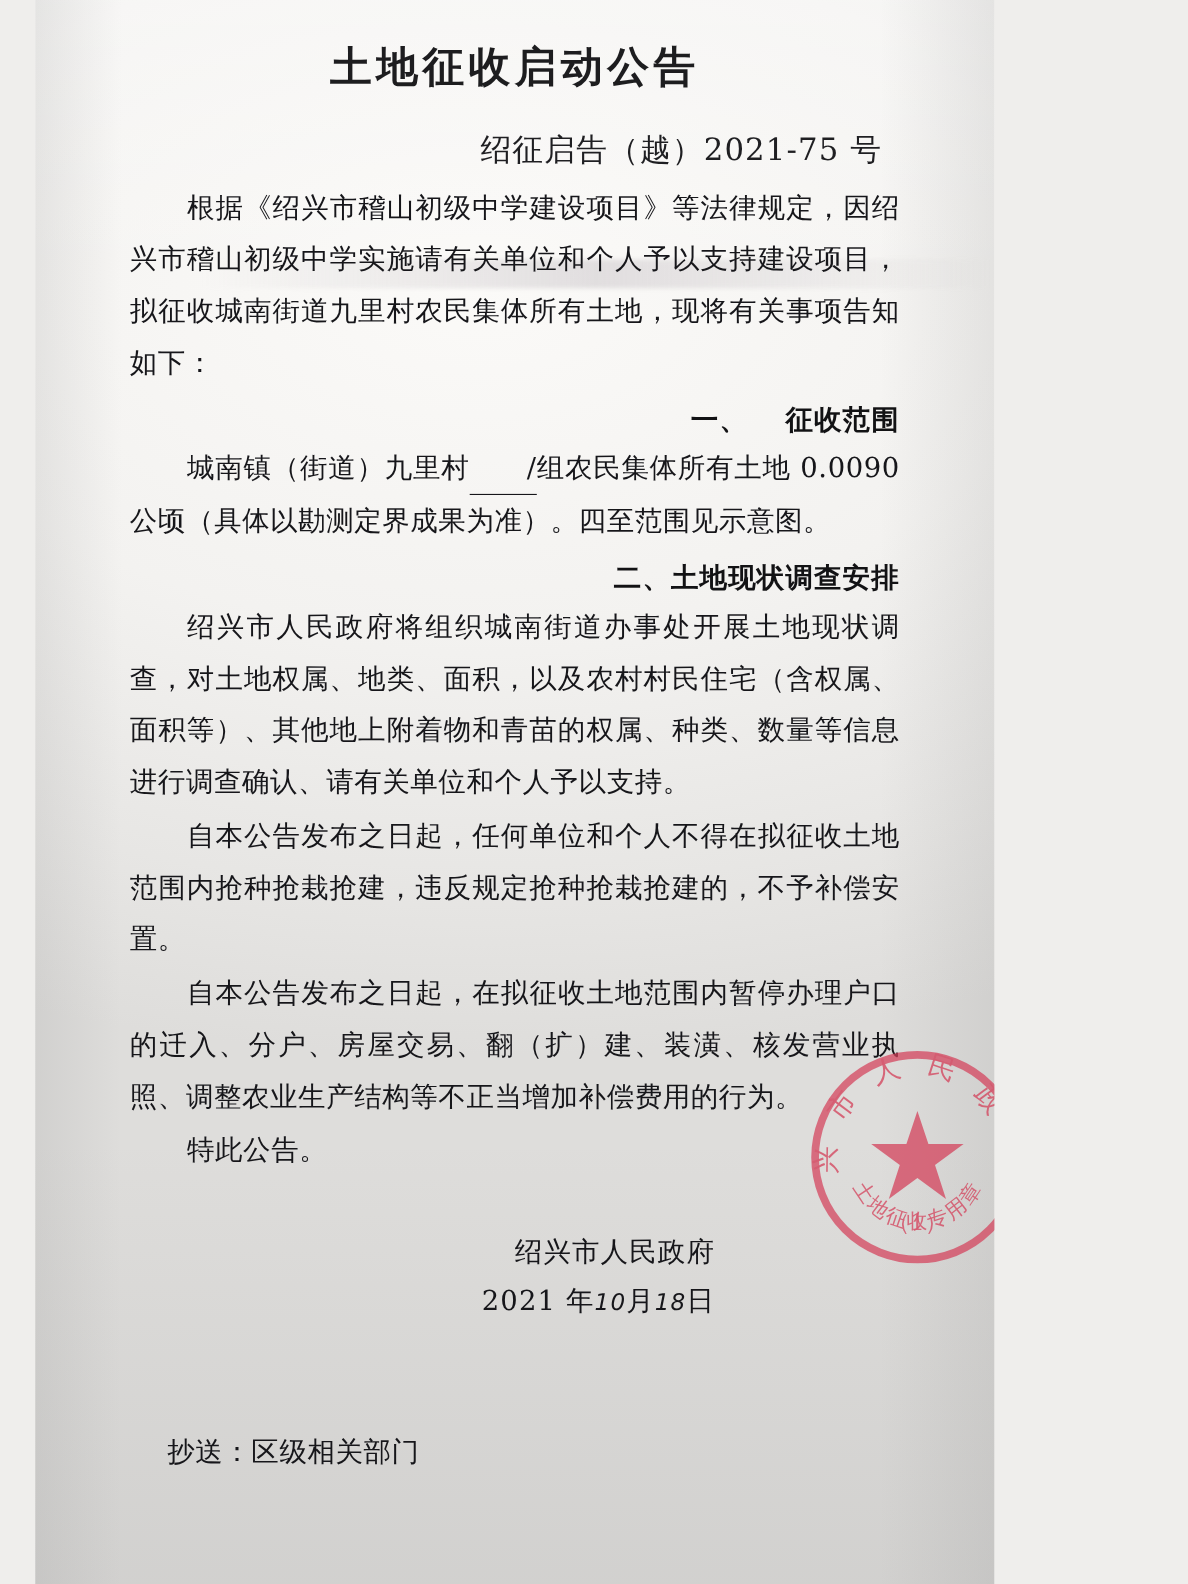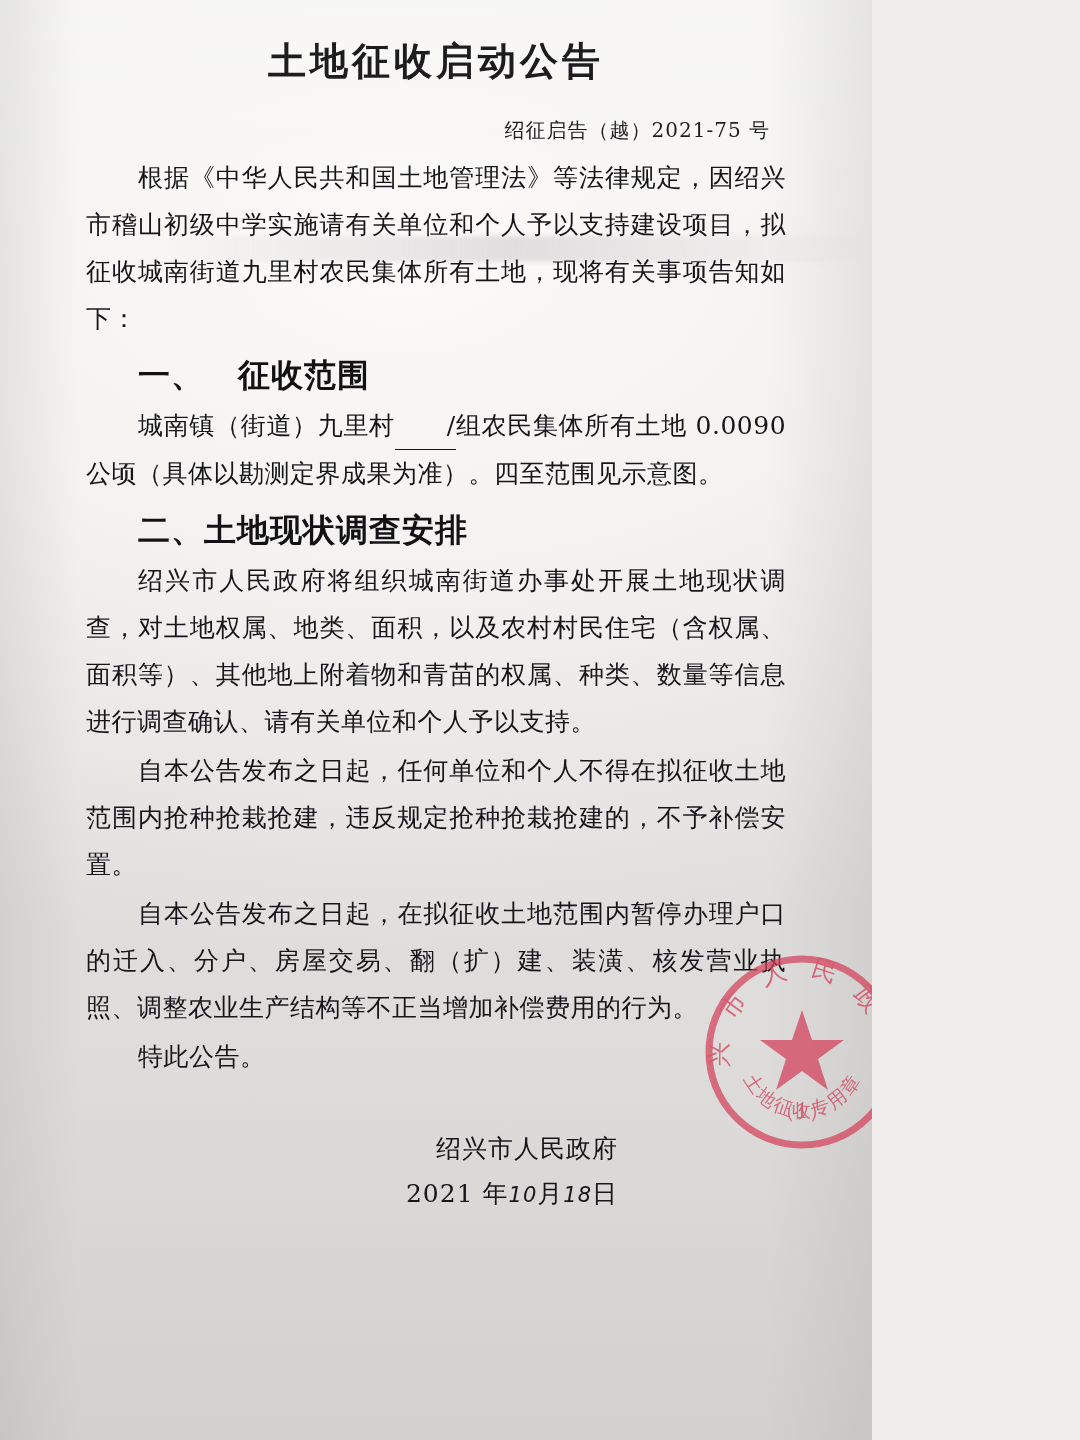--- a/index.html
+++ b/index.html
@@ -23,6 +23,7 @@
       radial-gradient(ellipse 1200px 700px at 46% 18%, #fbfaf8 0%, #f3f2f0 45%, #e7e6e4 78%, #dedddb 100%);
     box-sizing: border-box;
     overflow: hidden;
+    margin-left: 32px;
   }
   .page::before {
     

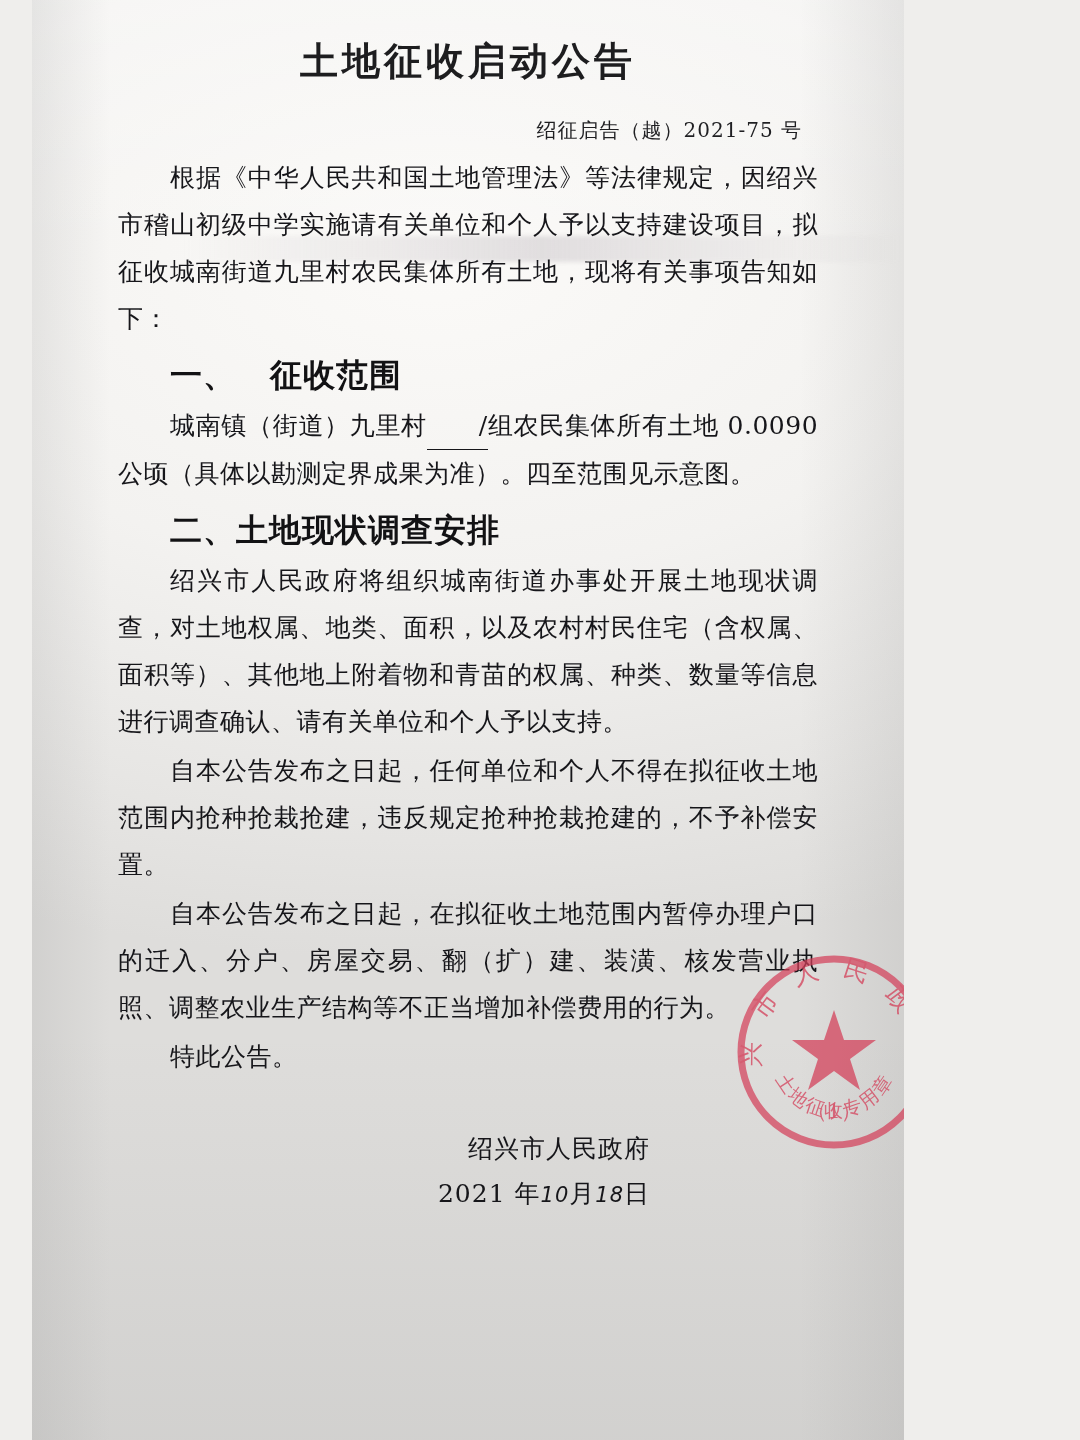--- a/index.html
+++ b/index.html
@@ -55,7 +55,7 @@
 
   .doc-number {
     text-align: right;
-    font-size: 20px;
+    font-size: 28px;
     color: #1f1f22;
     margin: 0 16px 10px 0;
     letter-spacing: 1px;

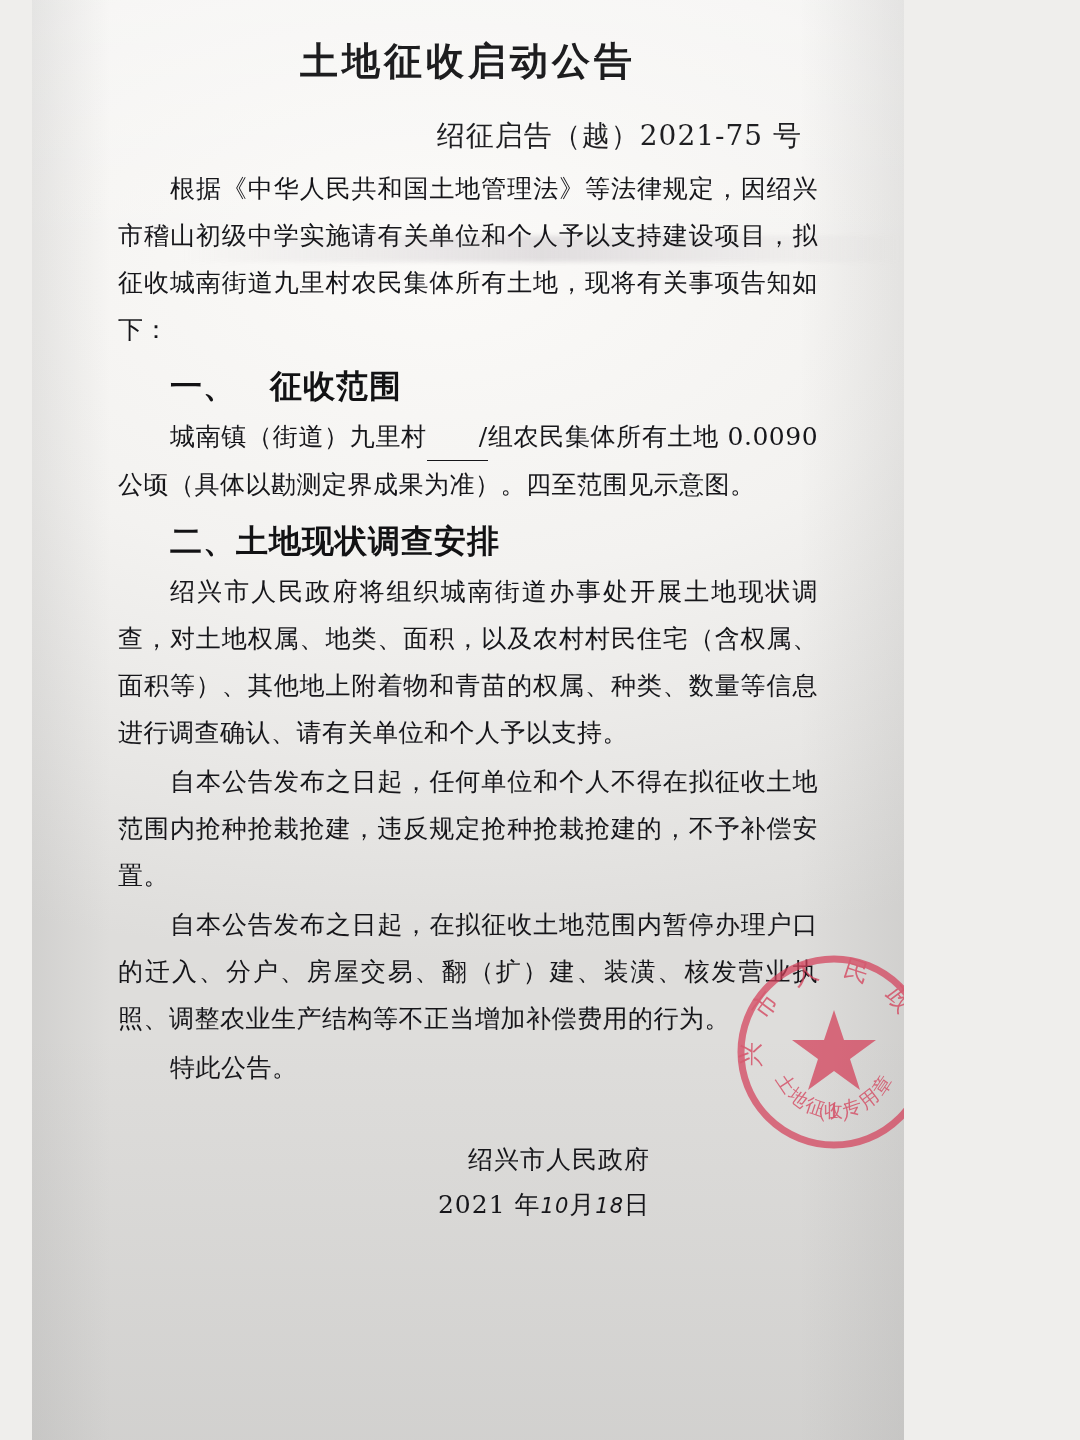--- a/index.html
+++ b/index.html
@@ -164,7 +164,7 @@
 
     <div class="doc-number">绍征启告（越）2021-75 号</div>
 
-    <p class="body-text indent"><span>根据《中华人民共和国土地管理法》等法律规定，因</span><span class="u">绍兴市稽山初级中学</span><span>实施</span><span class="u">请有关单位和个人予以支持</span><span>建设项目，拟征收</span><span class="u">城南街道九里村</span><span>农民集体所有土地，现将有关事项告知如下：</span></p>
+    <p class="body-text indent"><span>根据《绍兴市稽山初级中学建设项目》等法律规定，因</span><span class="u">绍兴市稽山初级中学</span><span>实施</span><span class="u">请有关单位和个人予以支持</span><span>建设项目，拟征收</span><span class="u">城南街道九里村</span><span>农民集体所有土地，现将有关事项告知如下：</span></p>
 
     <div class="heading indent"><span>一、</span><span class="num-sp"></span><span>征收范围</span></div>
 

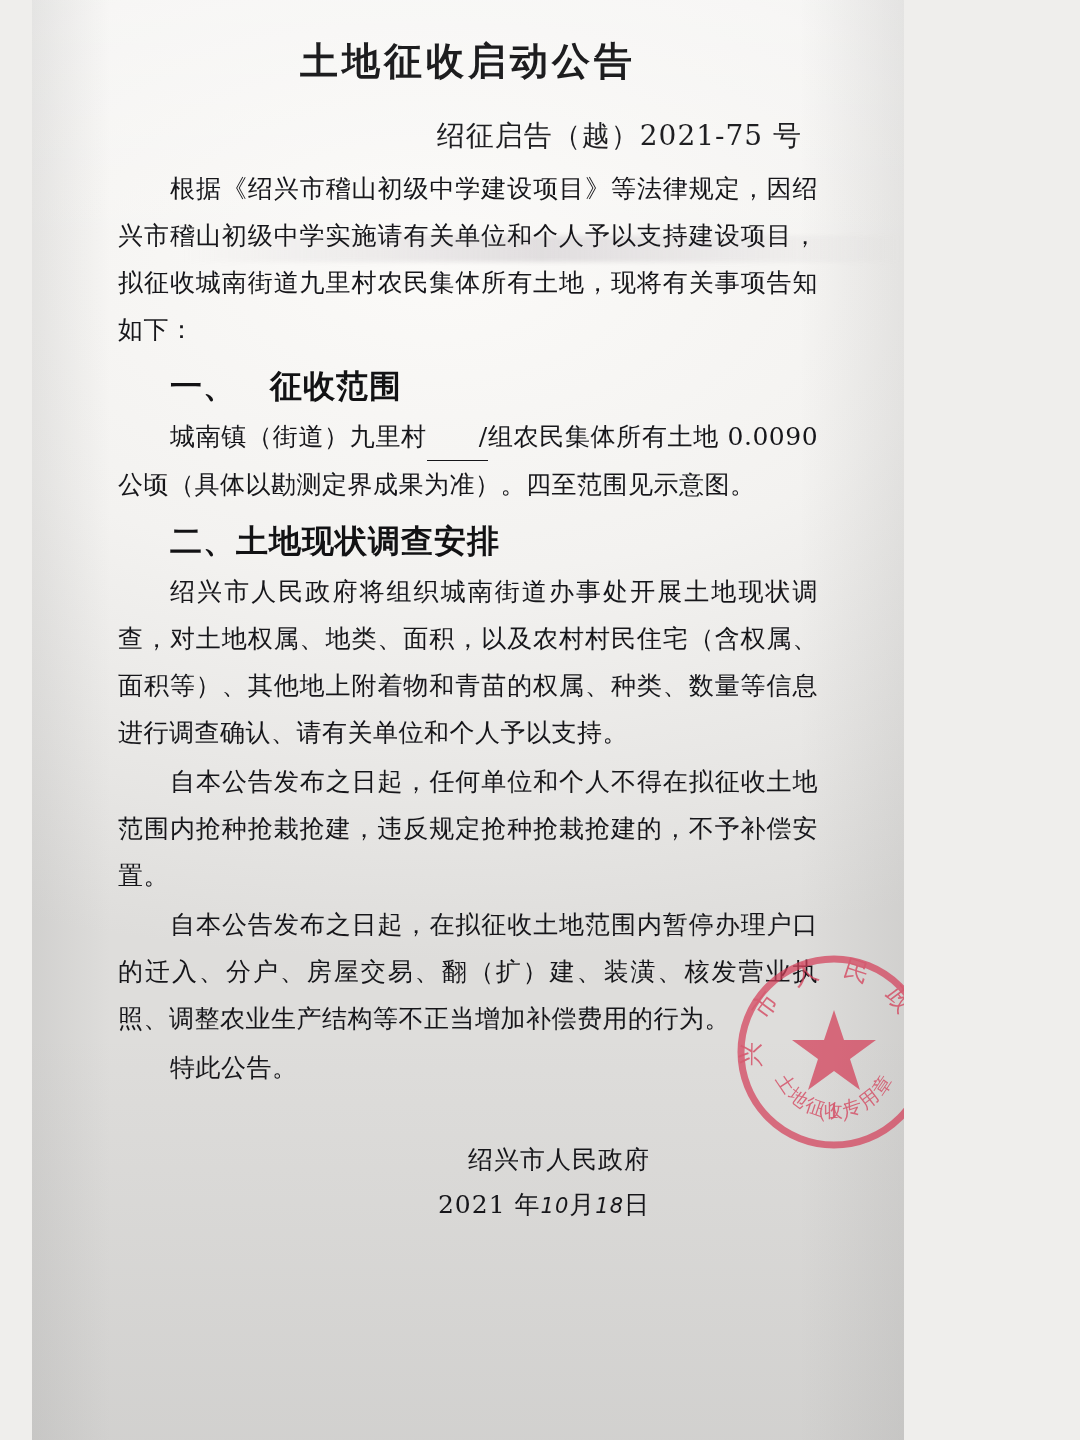--- a/index.html
+++ b/index.html
@@ -80,11 +80,12 @@
   }
 
   .heading {
-    font-size: 32px;
+    font-size: 25px;
     font-weight: bold;
     color: #121214;
     margin: 12px 0 4px 0;
     letter-spacing: 1px;
+    text-align: right;
   }
   .heading .num-sp { display: inline-block; width: 34px; }
 

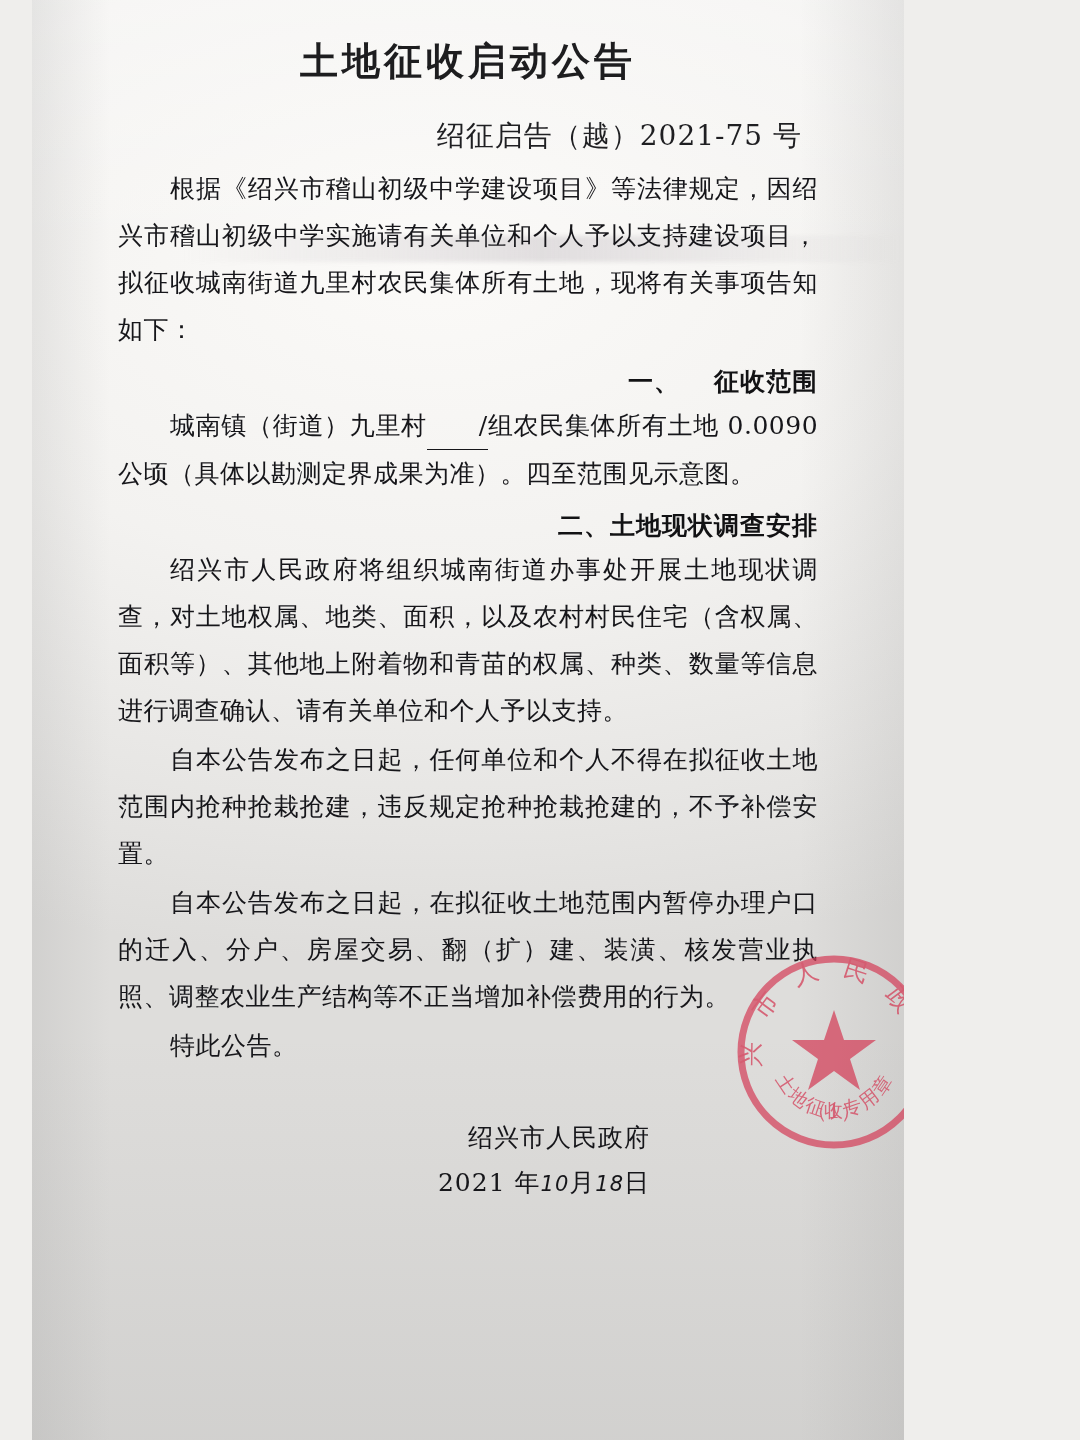--- a/index.html
+++ b/index.html
@@ -186,6 +186,7 @@
       <div class="sign-date"><span>2021 年</span><span class="hand">10</span><span>月</span><span class="hand">18</span><span>日</span></div>
     </div>
 
+    <div class="cc">抄送：区级相关部门</div>
 
   </div>
 

